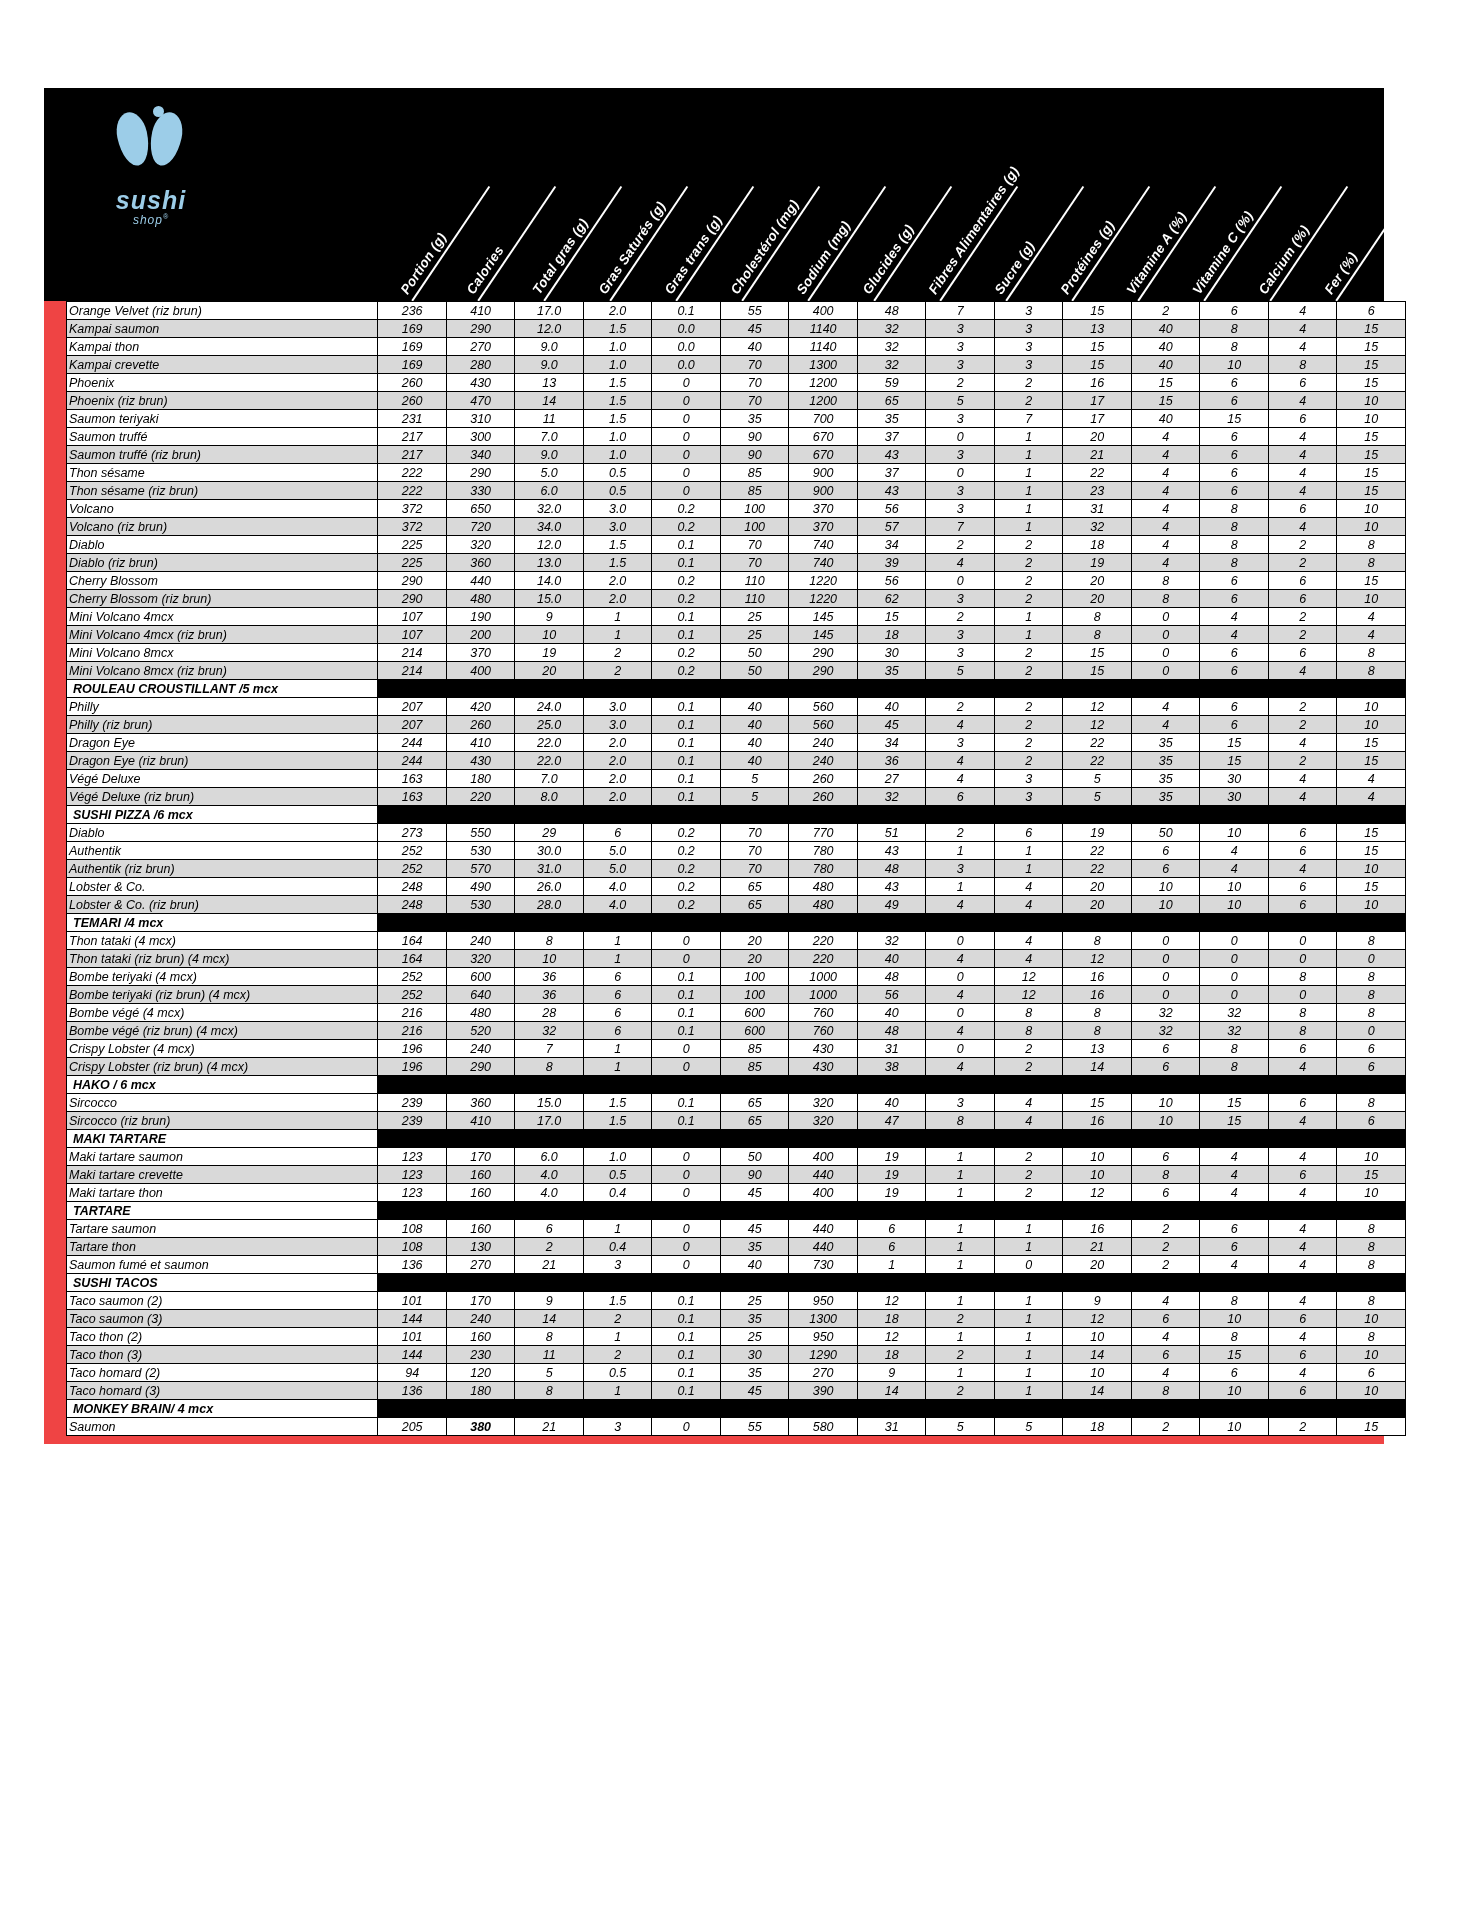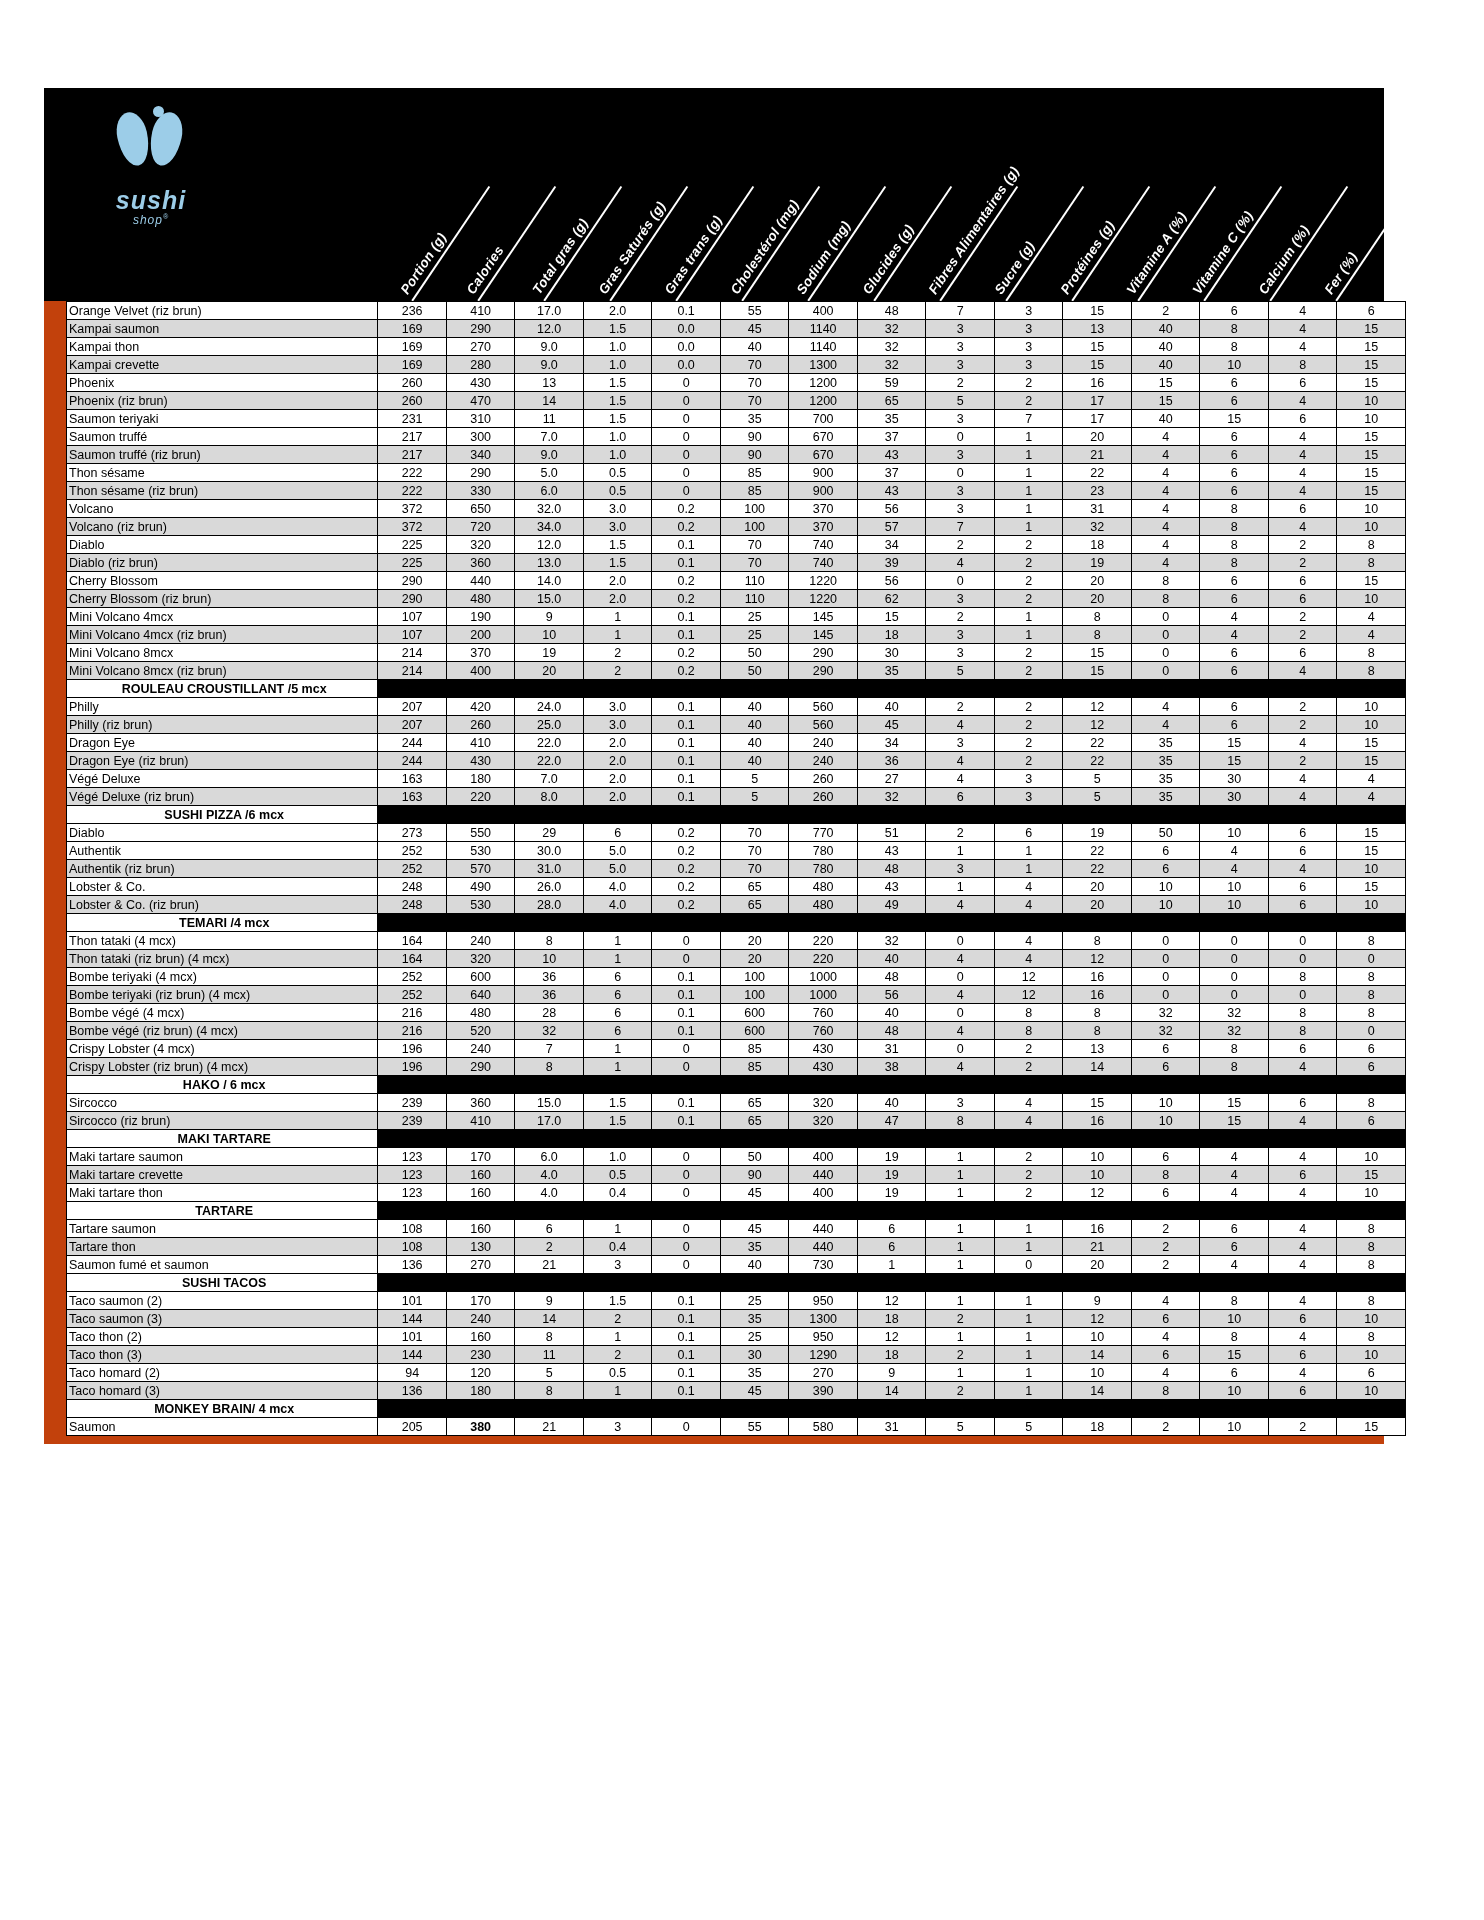--- a/index.html
+++ b/index.html
@@ -142,7 +142,8 @@
   
   .tbl-wrap {
     padding: 0 22px 8px 22px;
-    background: #c2410c;
+    background: #ef4444;
+    font-style: italic;
   }
 </style>
 </head>

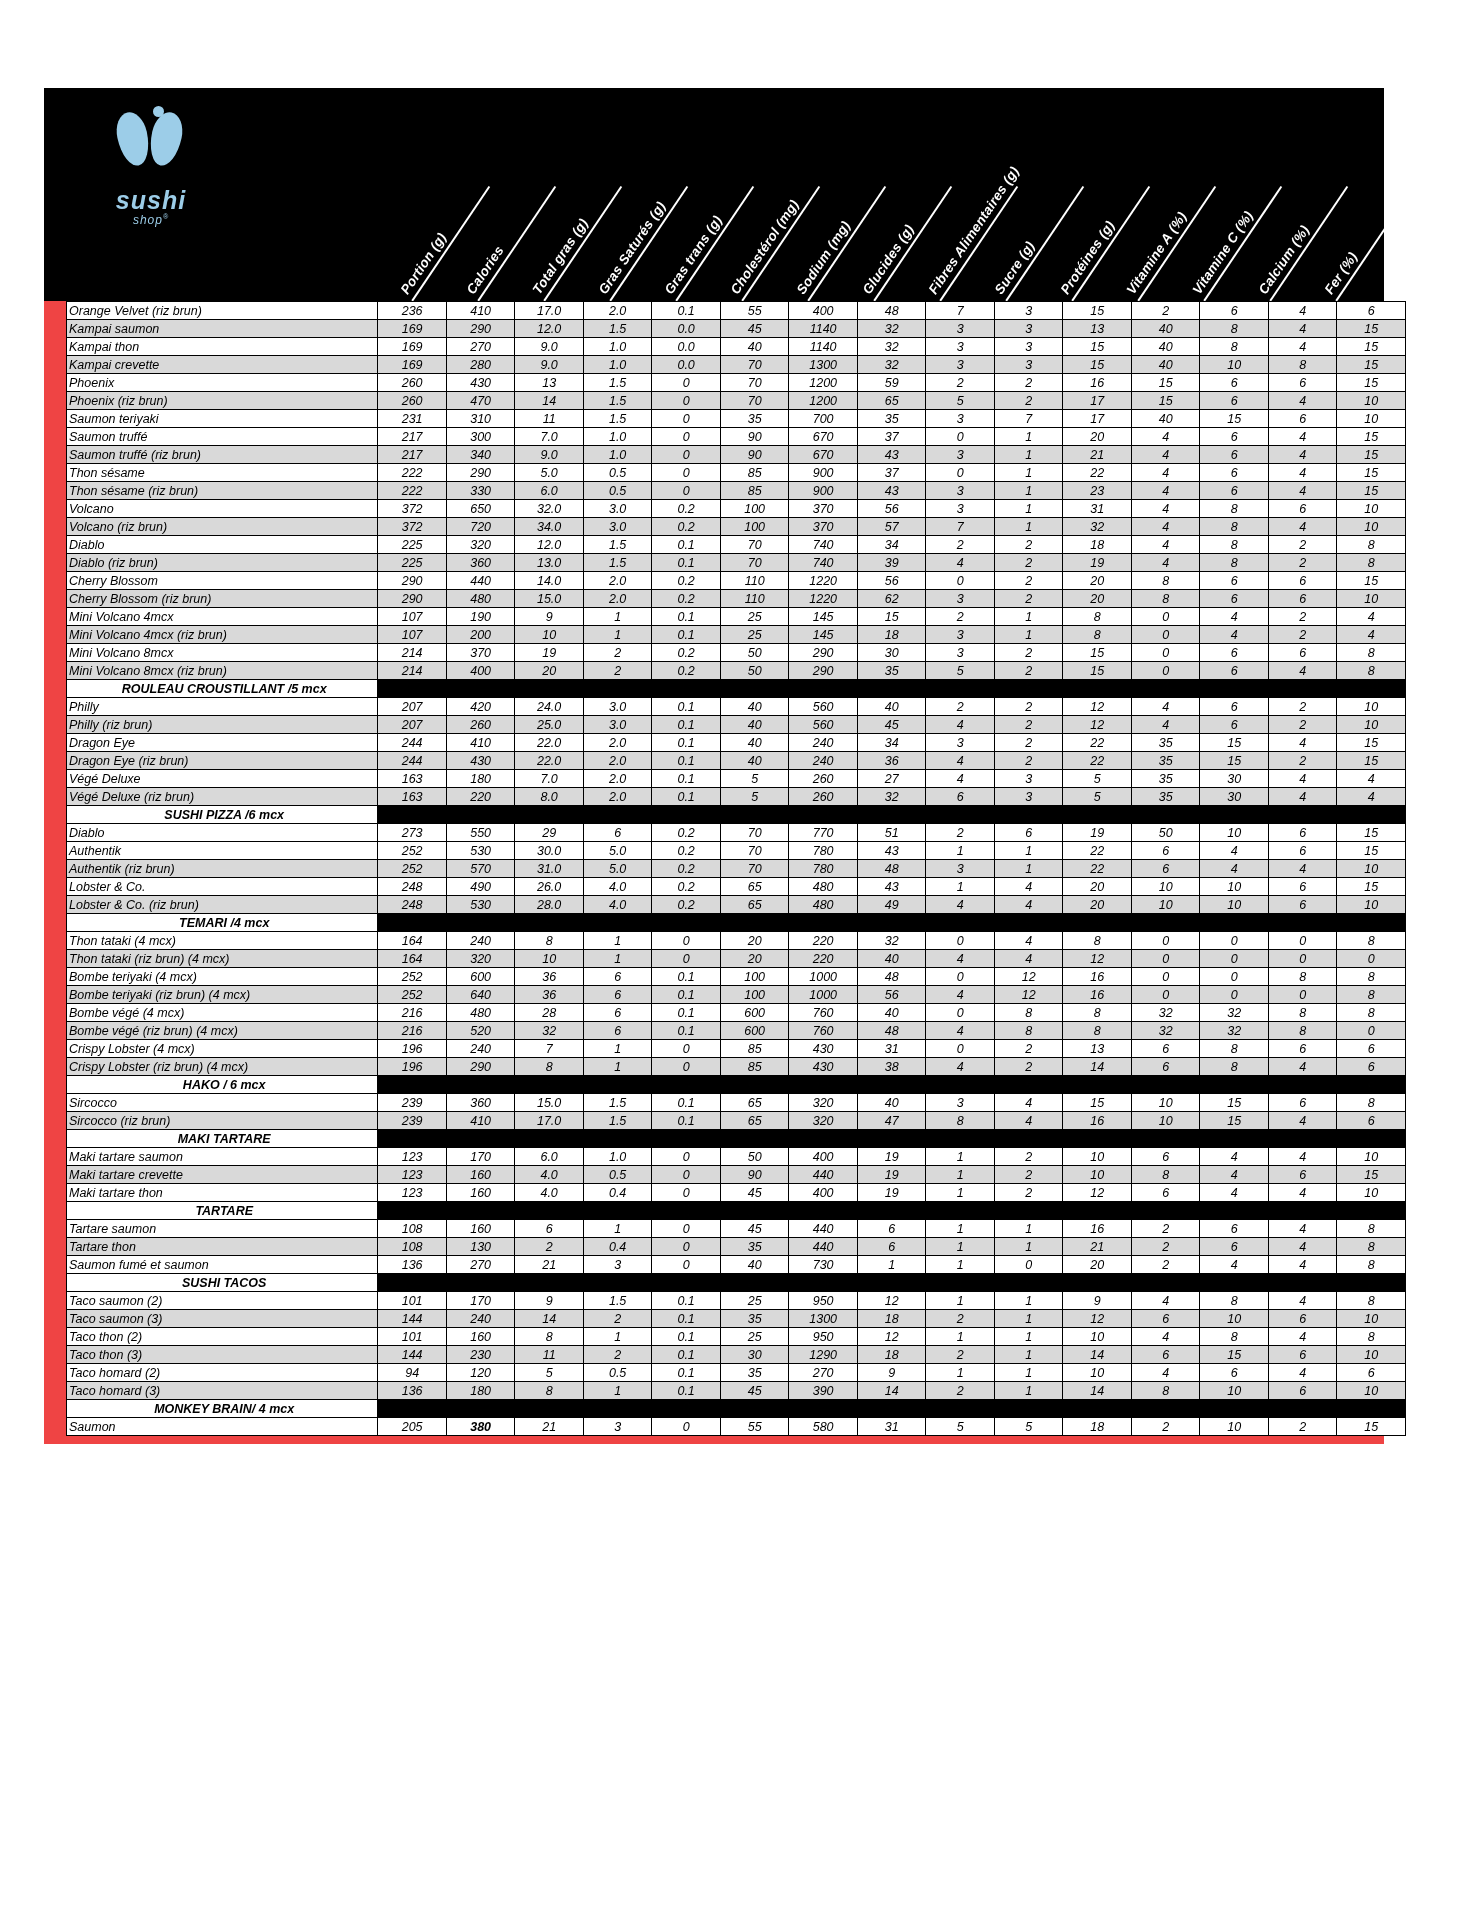--- a/index.html
+++ b/index.html
@@ -134,7 +134,7 @@
   tr.section td {
     background: #ffffff;
     font-weight: bold;
-    text-align: center;
+    text-align: left;
     padding-left: 6px;
   }
   tr.section td.pad { background: #000000; border-color: #000; }

